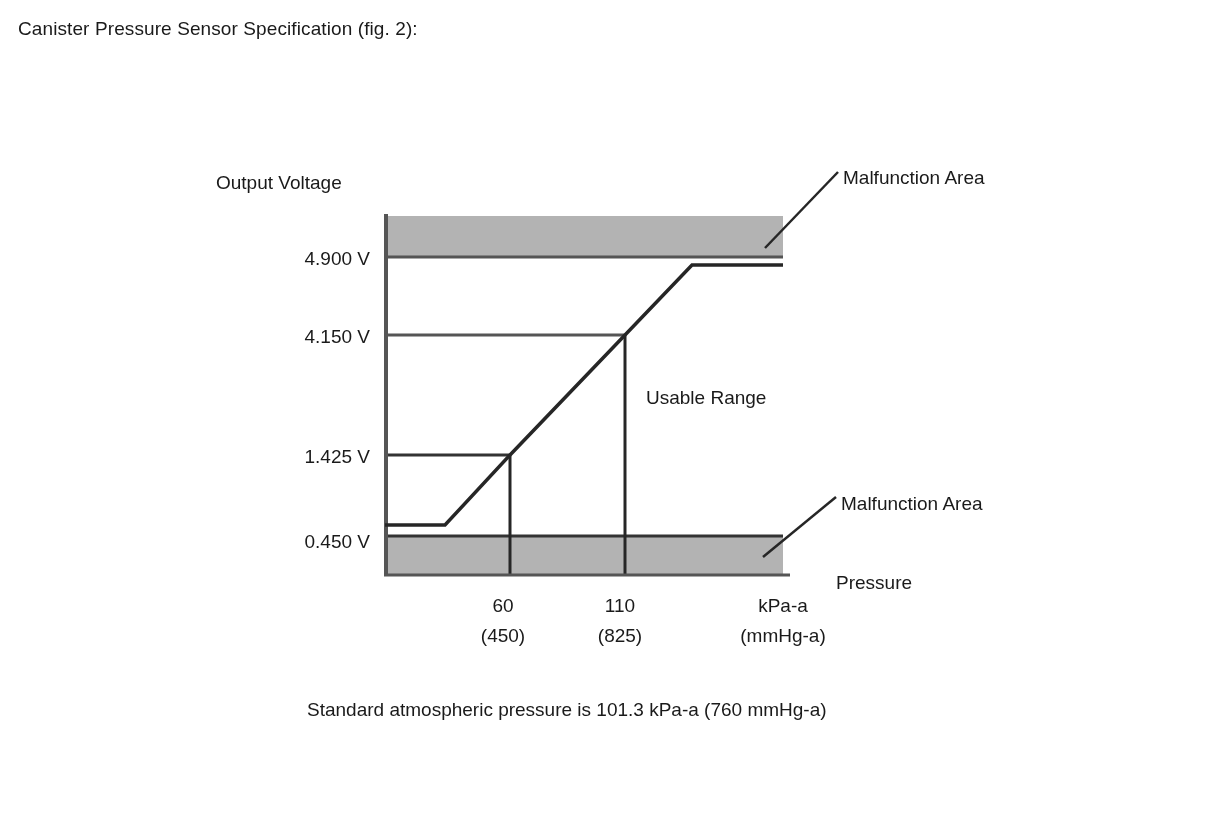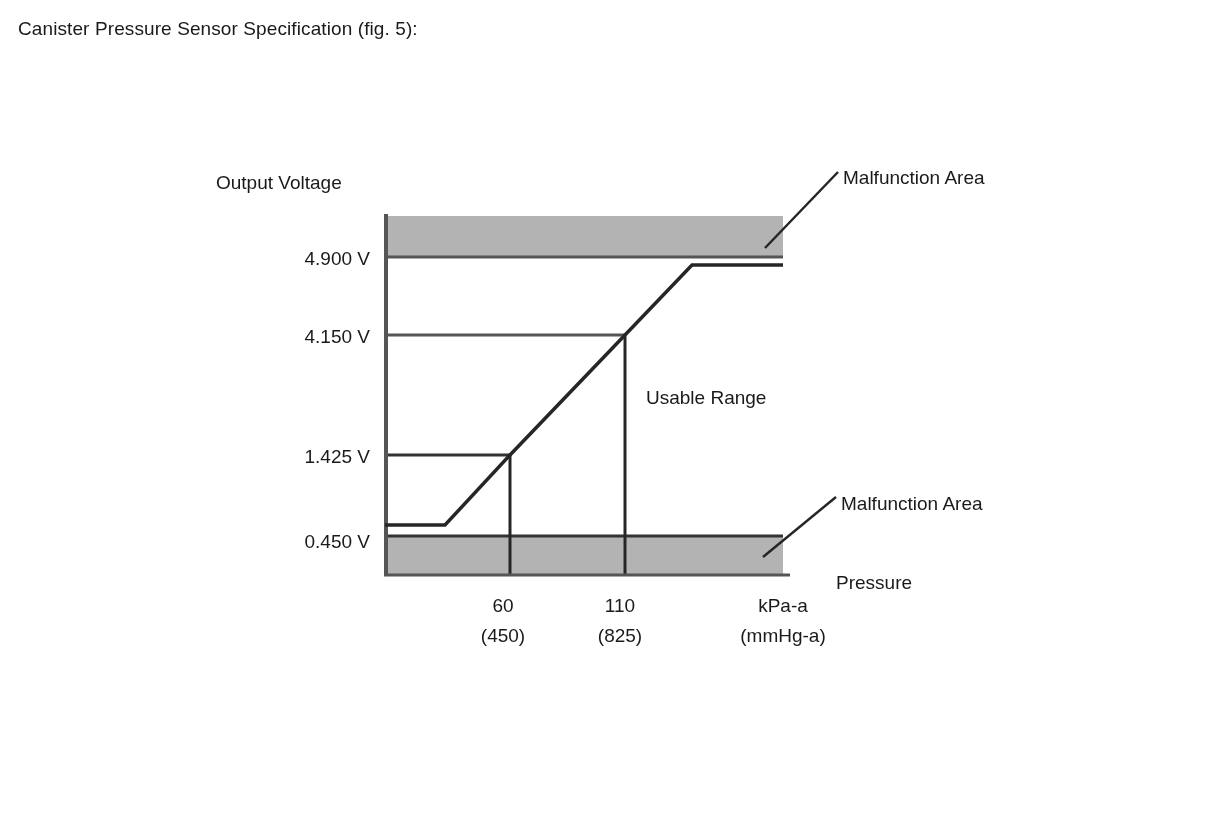--- a/index.html
+++ b/index.html
@@ -62,7 +62,7 @@
 </head>
 <body>
 
-<div id="page-title">Canister Pressure Sensor Specification (fig. 5):</div>
+<div id="page-title">Canister Pressure Sensor Specification (fig. 2):</div>
 
 <svg id="figure" viewBox="0 0 1210 814" xmlns="http://www.w3.org/2000/svg">
 

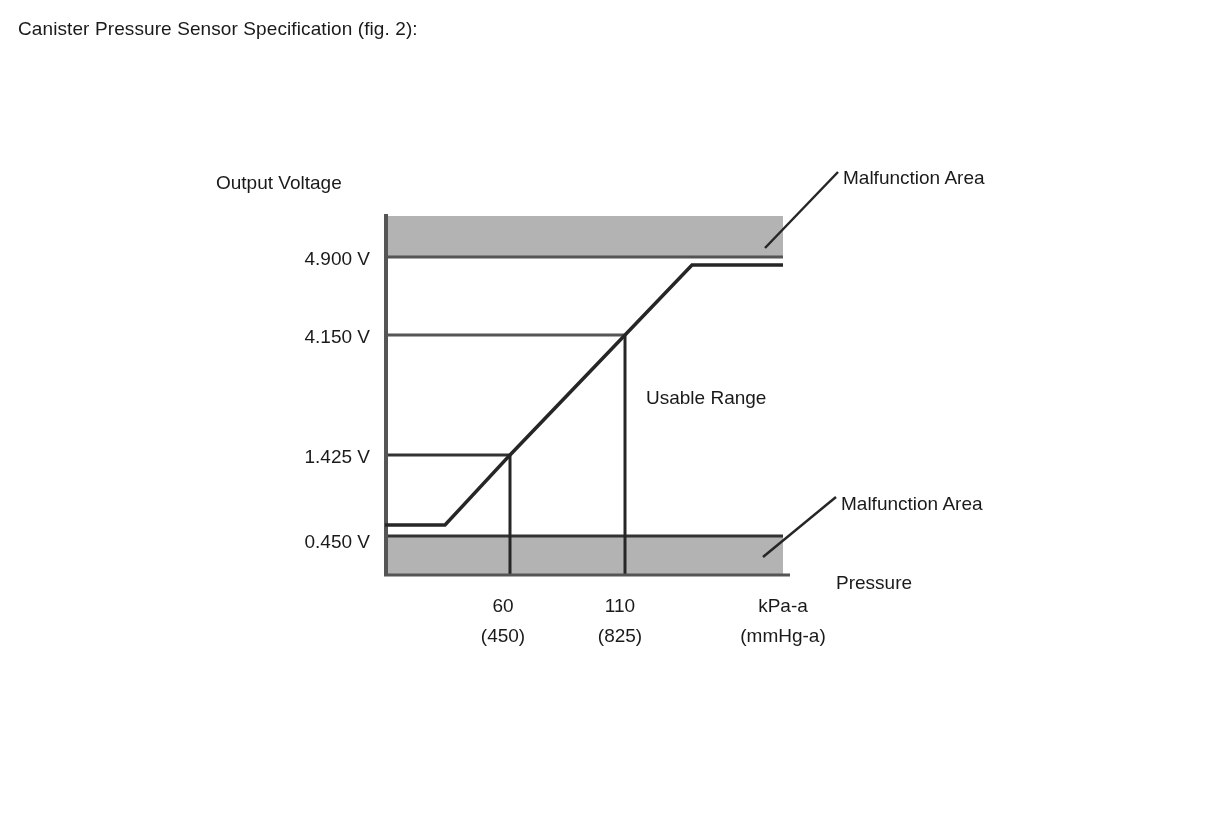--- a/index.html
+++ b/index.html
@@ -124,6 +124,7 @@
 </svg>
 
 <div id="hint-block">
+  <div id="hint-body">Standard atmospheric pressure is 101.3 kPa-a (760 mmHg-a)</div>
 </div>
 
 </body></html>

